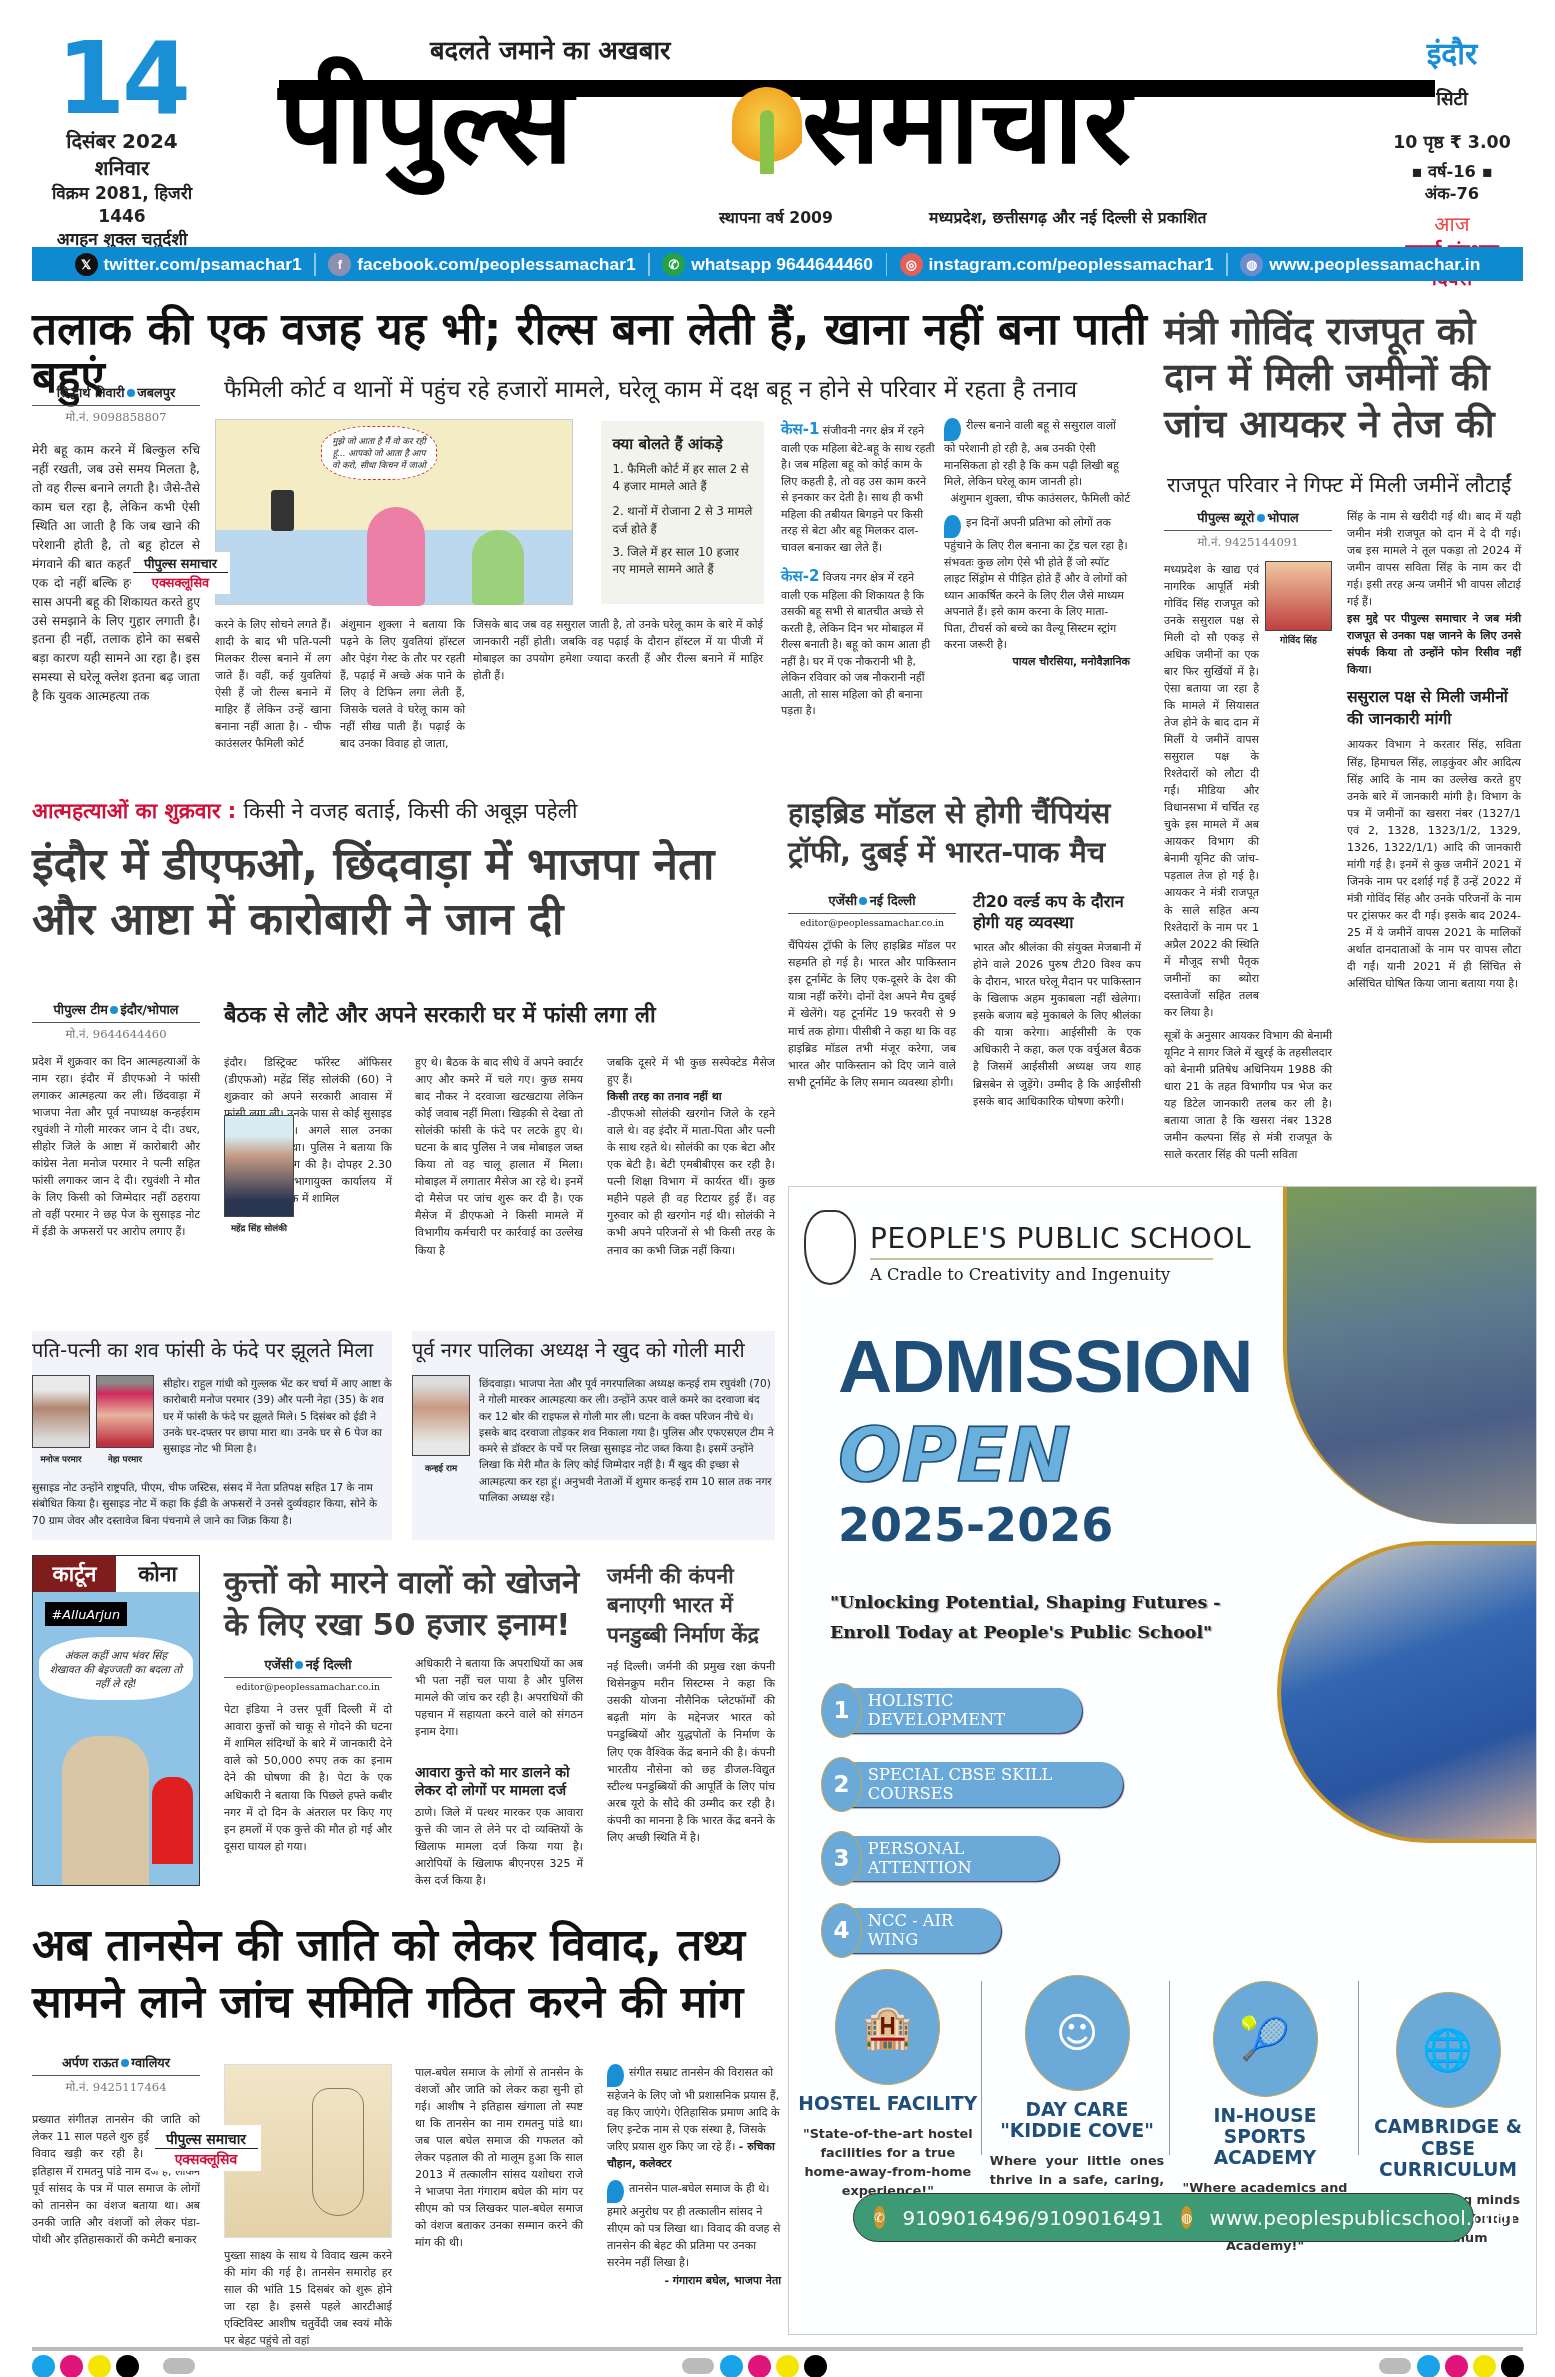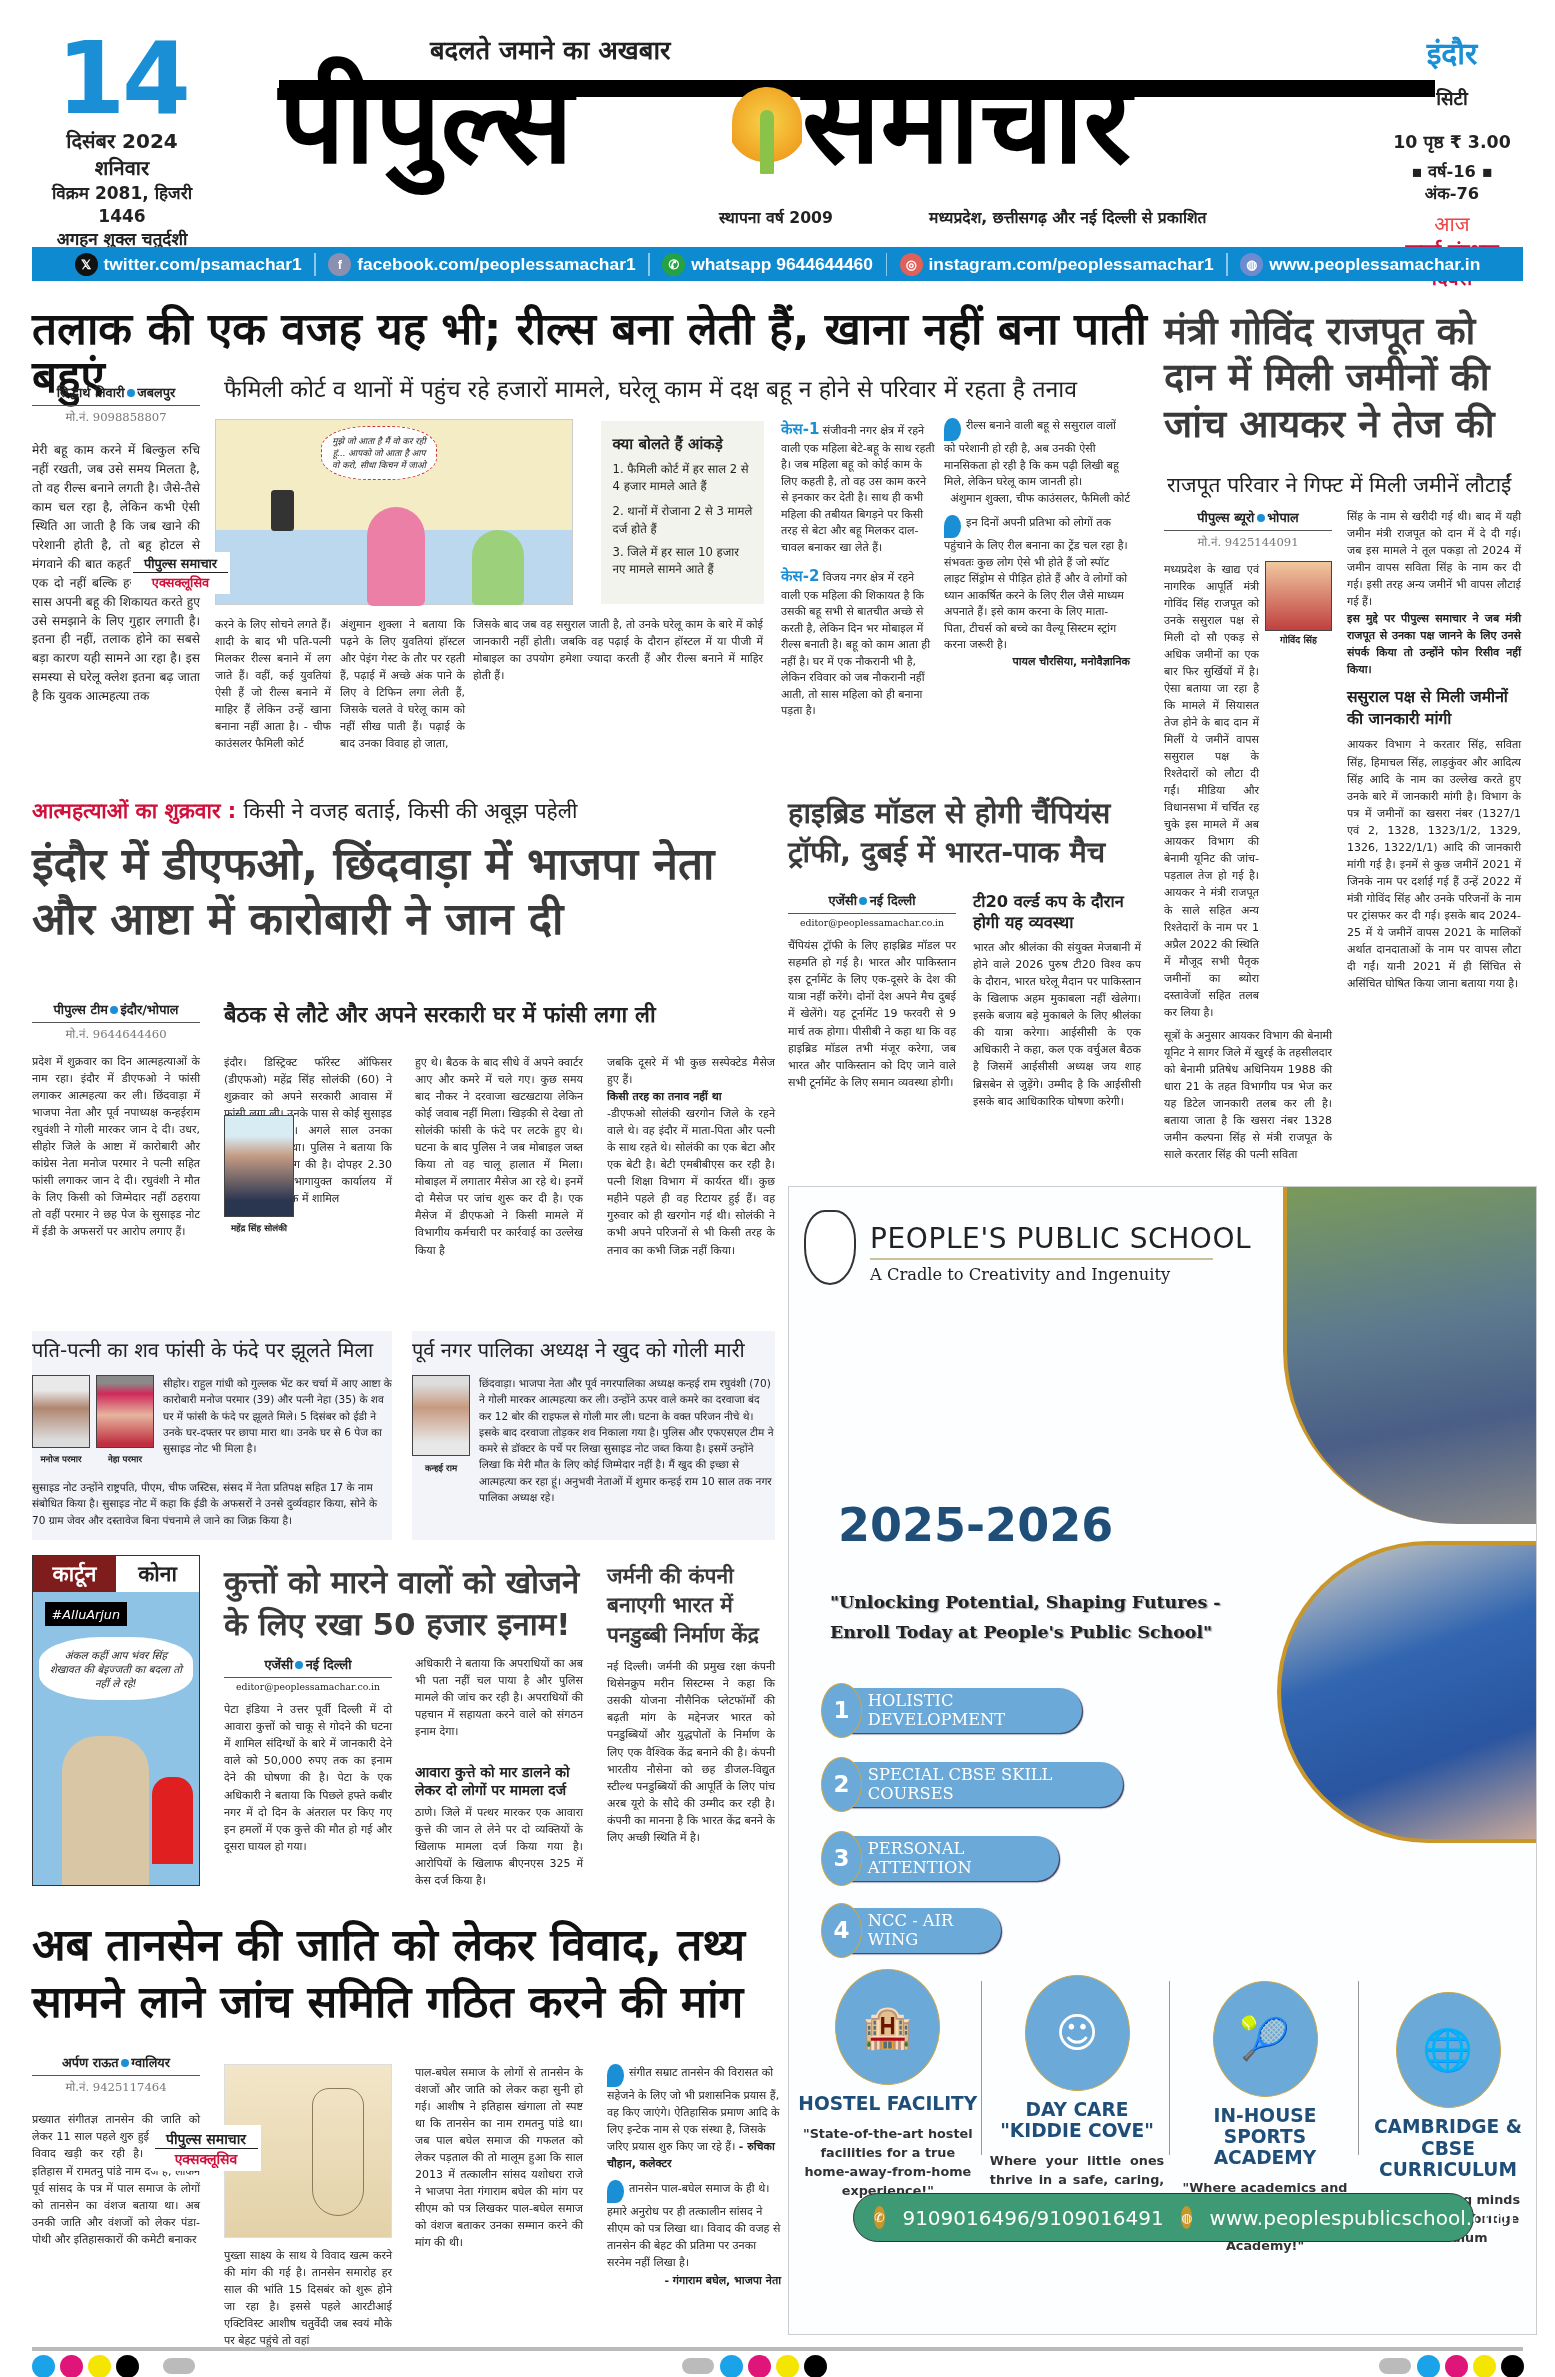--- a/index.html
+++ b/index.html
@@ -286,6 +286,7 @@
   <div id="ad-school">PEOPLE'S PUBLIC SCHOOL</div>
   <div id="ad-rule"></div>
   <div id="ad-tag">A Cradle to Creativity and Ingenuity</div>
+  <div id="ad-admission">ADMISSION</div>
   <div id="ad-years">2025-2026</div>
   <div id="ad-quote">"Unlocking Potential, Shaping Futures - Enroll Today at People's Public School"</div>
   <div id="ad-photo1"></div>

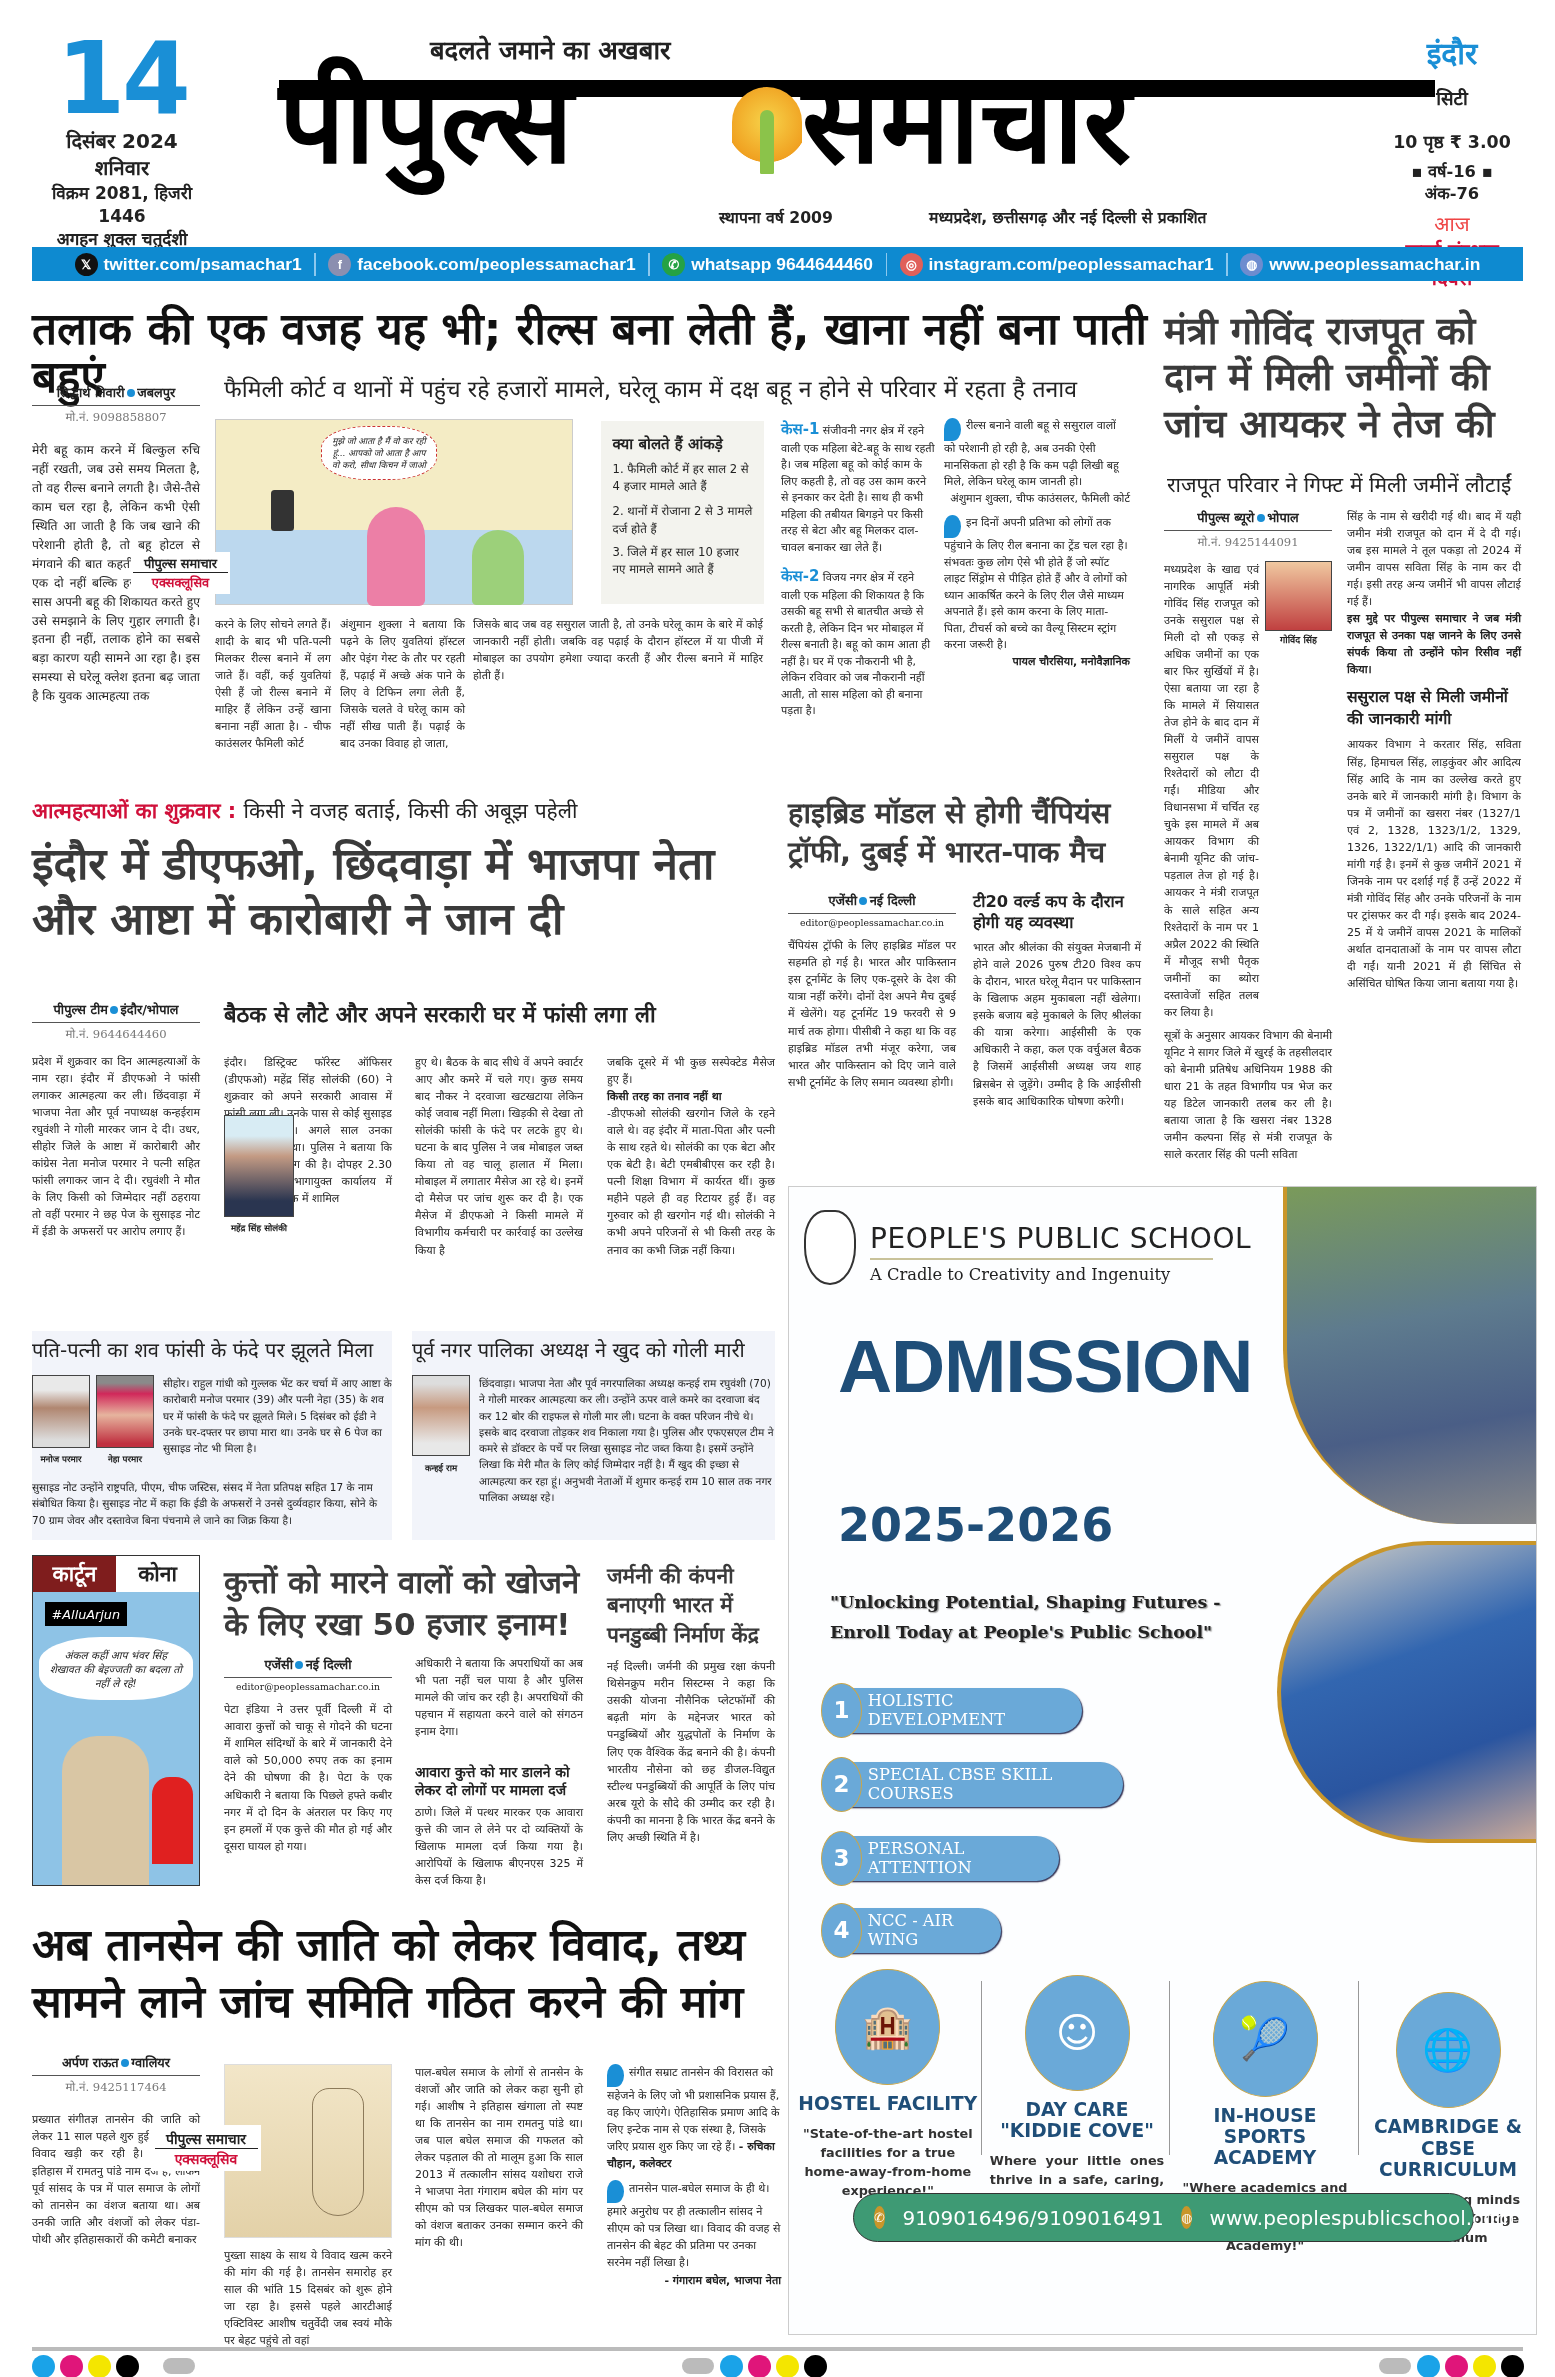--- a/index.html
+++ b/index.html
@@ -287,6 +287,7 @@
   <div id="ad-rule"></div>
   <div id="ad-tag">A Cradle to Creativity and Ingenuity</div>
   <div id="ad-admission">ADMISSION</div>
+  <div id="ad-open">OPEN</div>
   <div id="ad-years">2025-2026</div>
   <div id="ad-quote">"Unlocking Potential, Shaping Futures - Enroll Today at People's Public School"</div>
   <div id="ad-photo1"></div>

